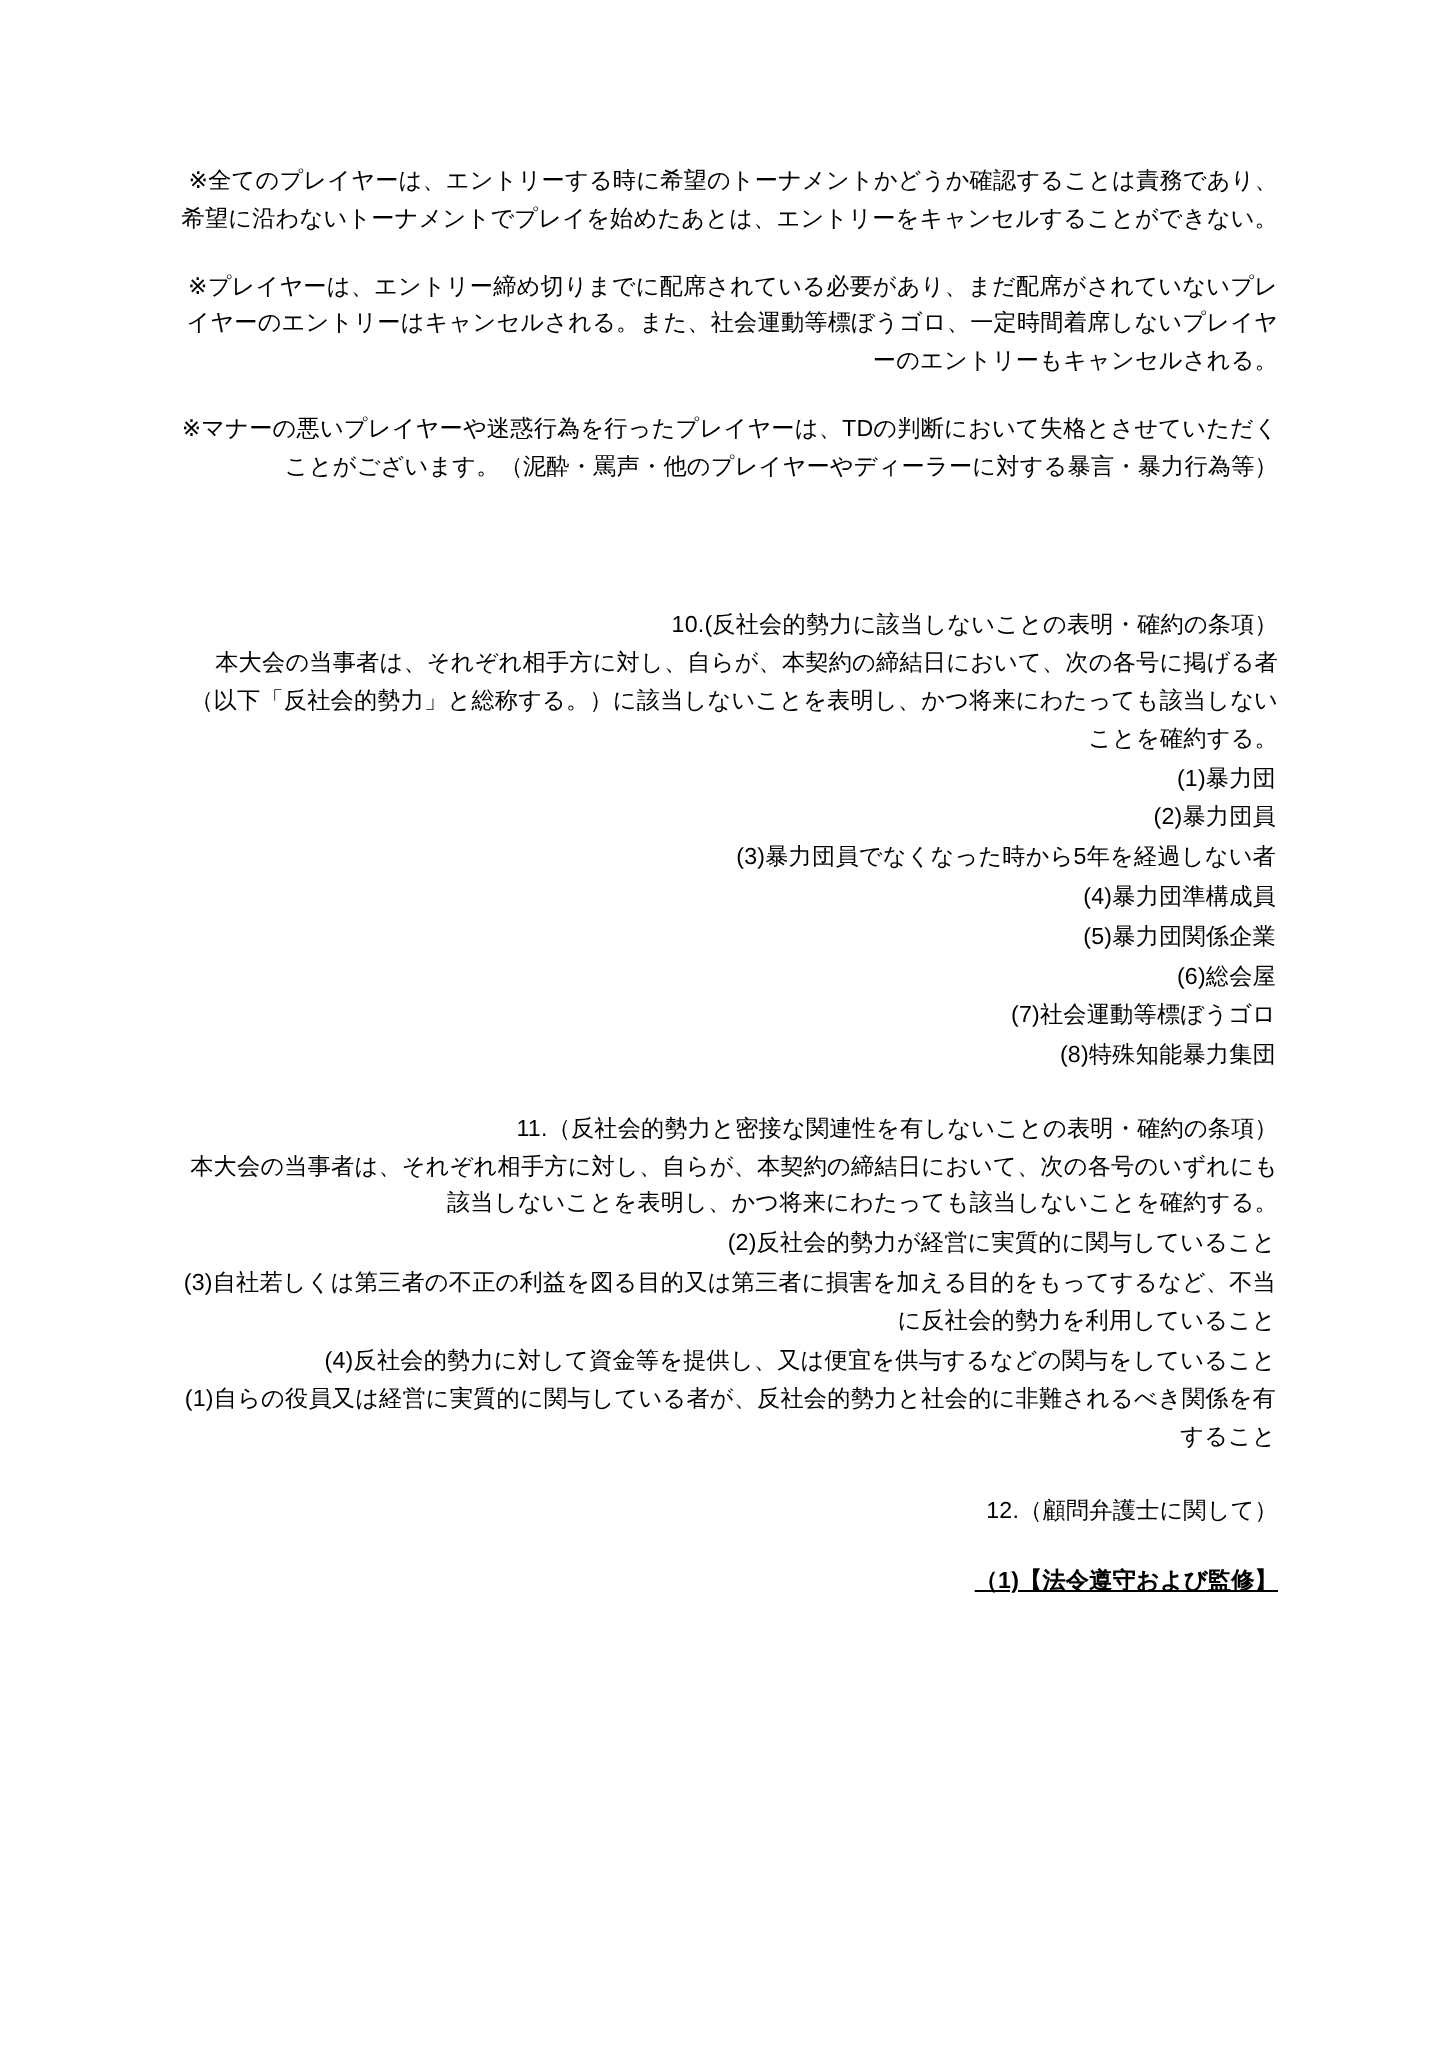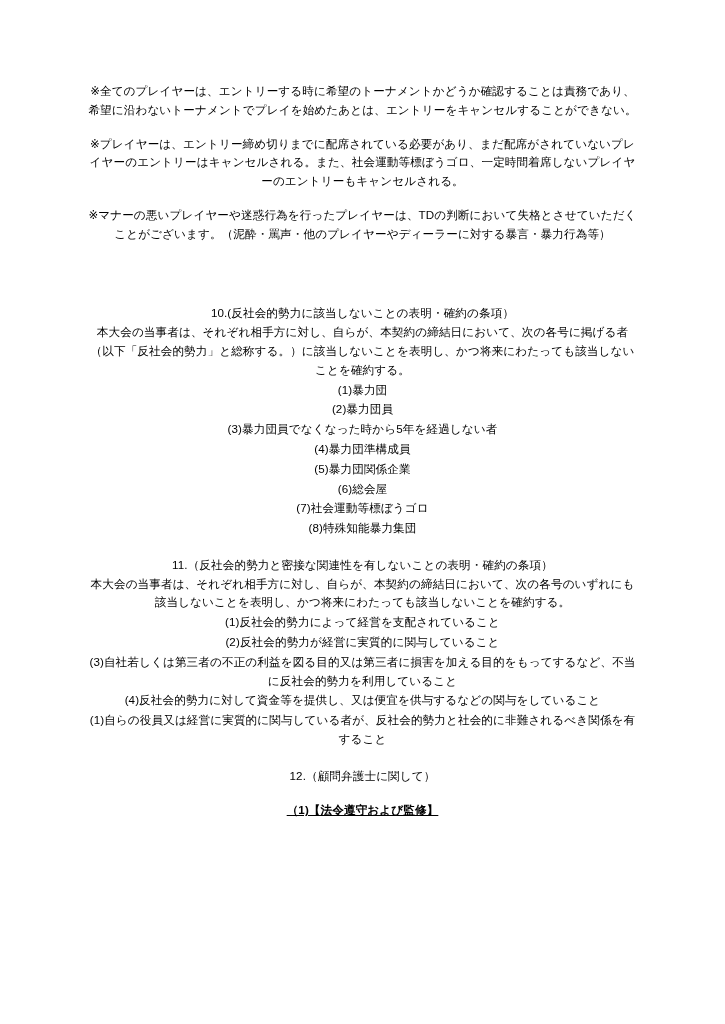--- a/index.html
+++ b/index.html
@@ -26,7 +26,7 @@
     font-size: 11.6px;
     line-height: 1.62;
     letter-spacing: 0.1px;
-    text-align: center;
+    text-align: right;
   }
   .para {
     margin: 0 0 15px 0;

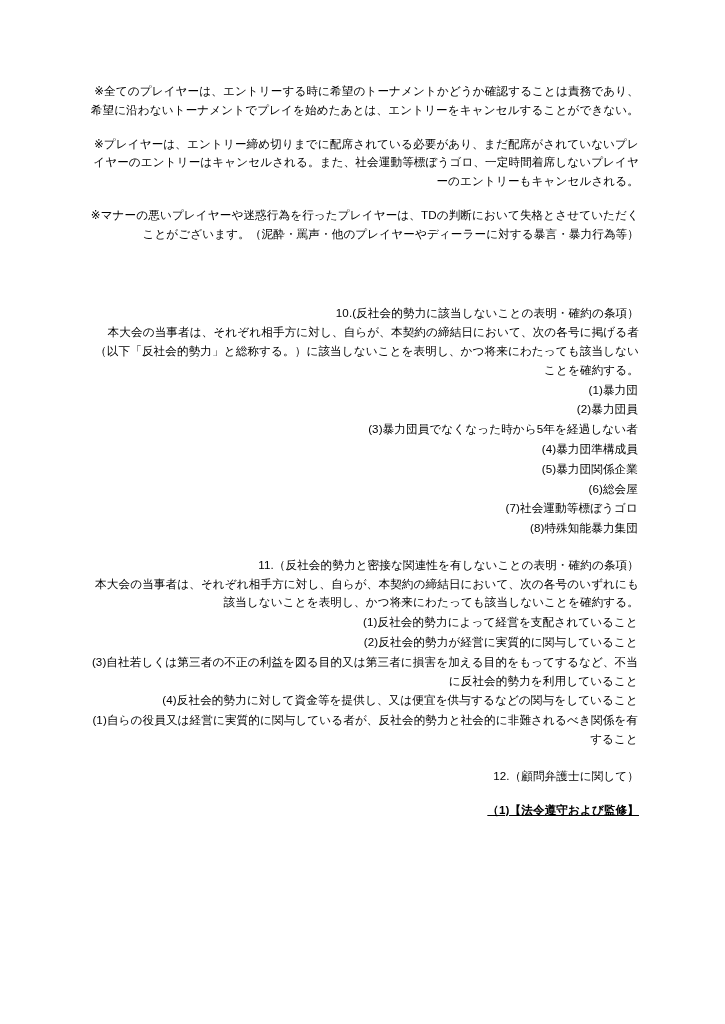--- a/index.html
+++ b/index.html
@@ -97,7 +97,6 @@
       <p class="section-heading">11.（反社会的勢力と密接な関連性を有しないことの表明・確約の条項）</p>
       <p class="section-lead">本大会の当事者は、それぞれ相手方に対し、自らが、本契約の締結日において、次の各号のいずれにも該当しないことを表明し、かつ将来にわたっても該当しないことを確約する。</p>
       <ul class="item-list">
-        <li>(1)反社会的勢力によって経営を支配されていること</li>
         <li>(2)反社会的勢力が経営に実質的に関与していること</li>
         <li>(3)自社若しくは第三者の不正の利益を図る目的又は第三者に損害を加える目的をもってするなど、不当に反社会的勢力を利用していること</li>
         <li>(4)反社会的勢力に対して資金等を提供し、又は便宜を供与するなどの関与をしていること</li>

